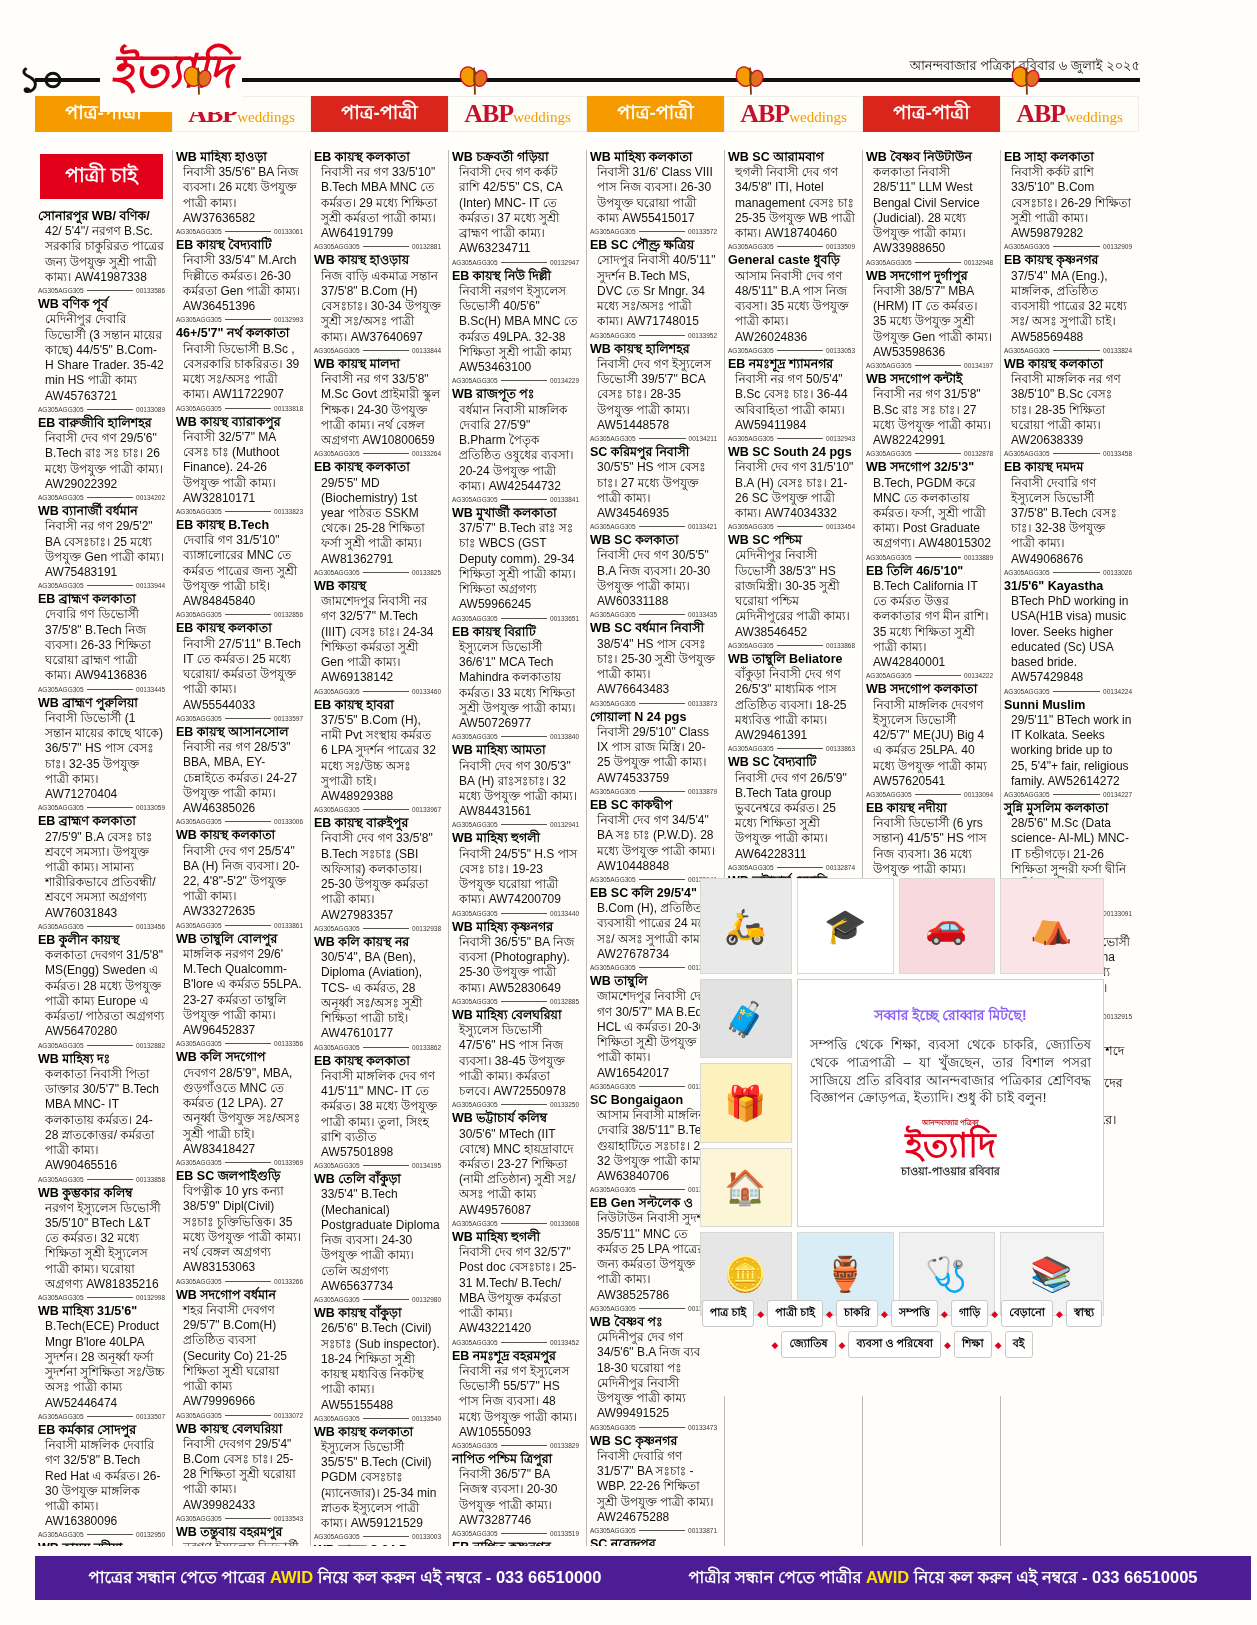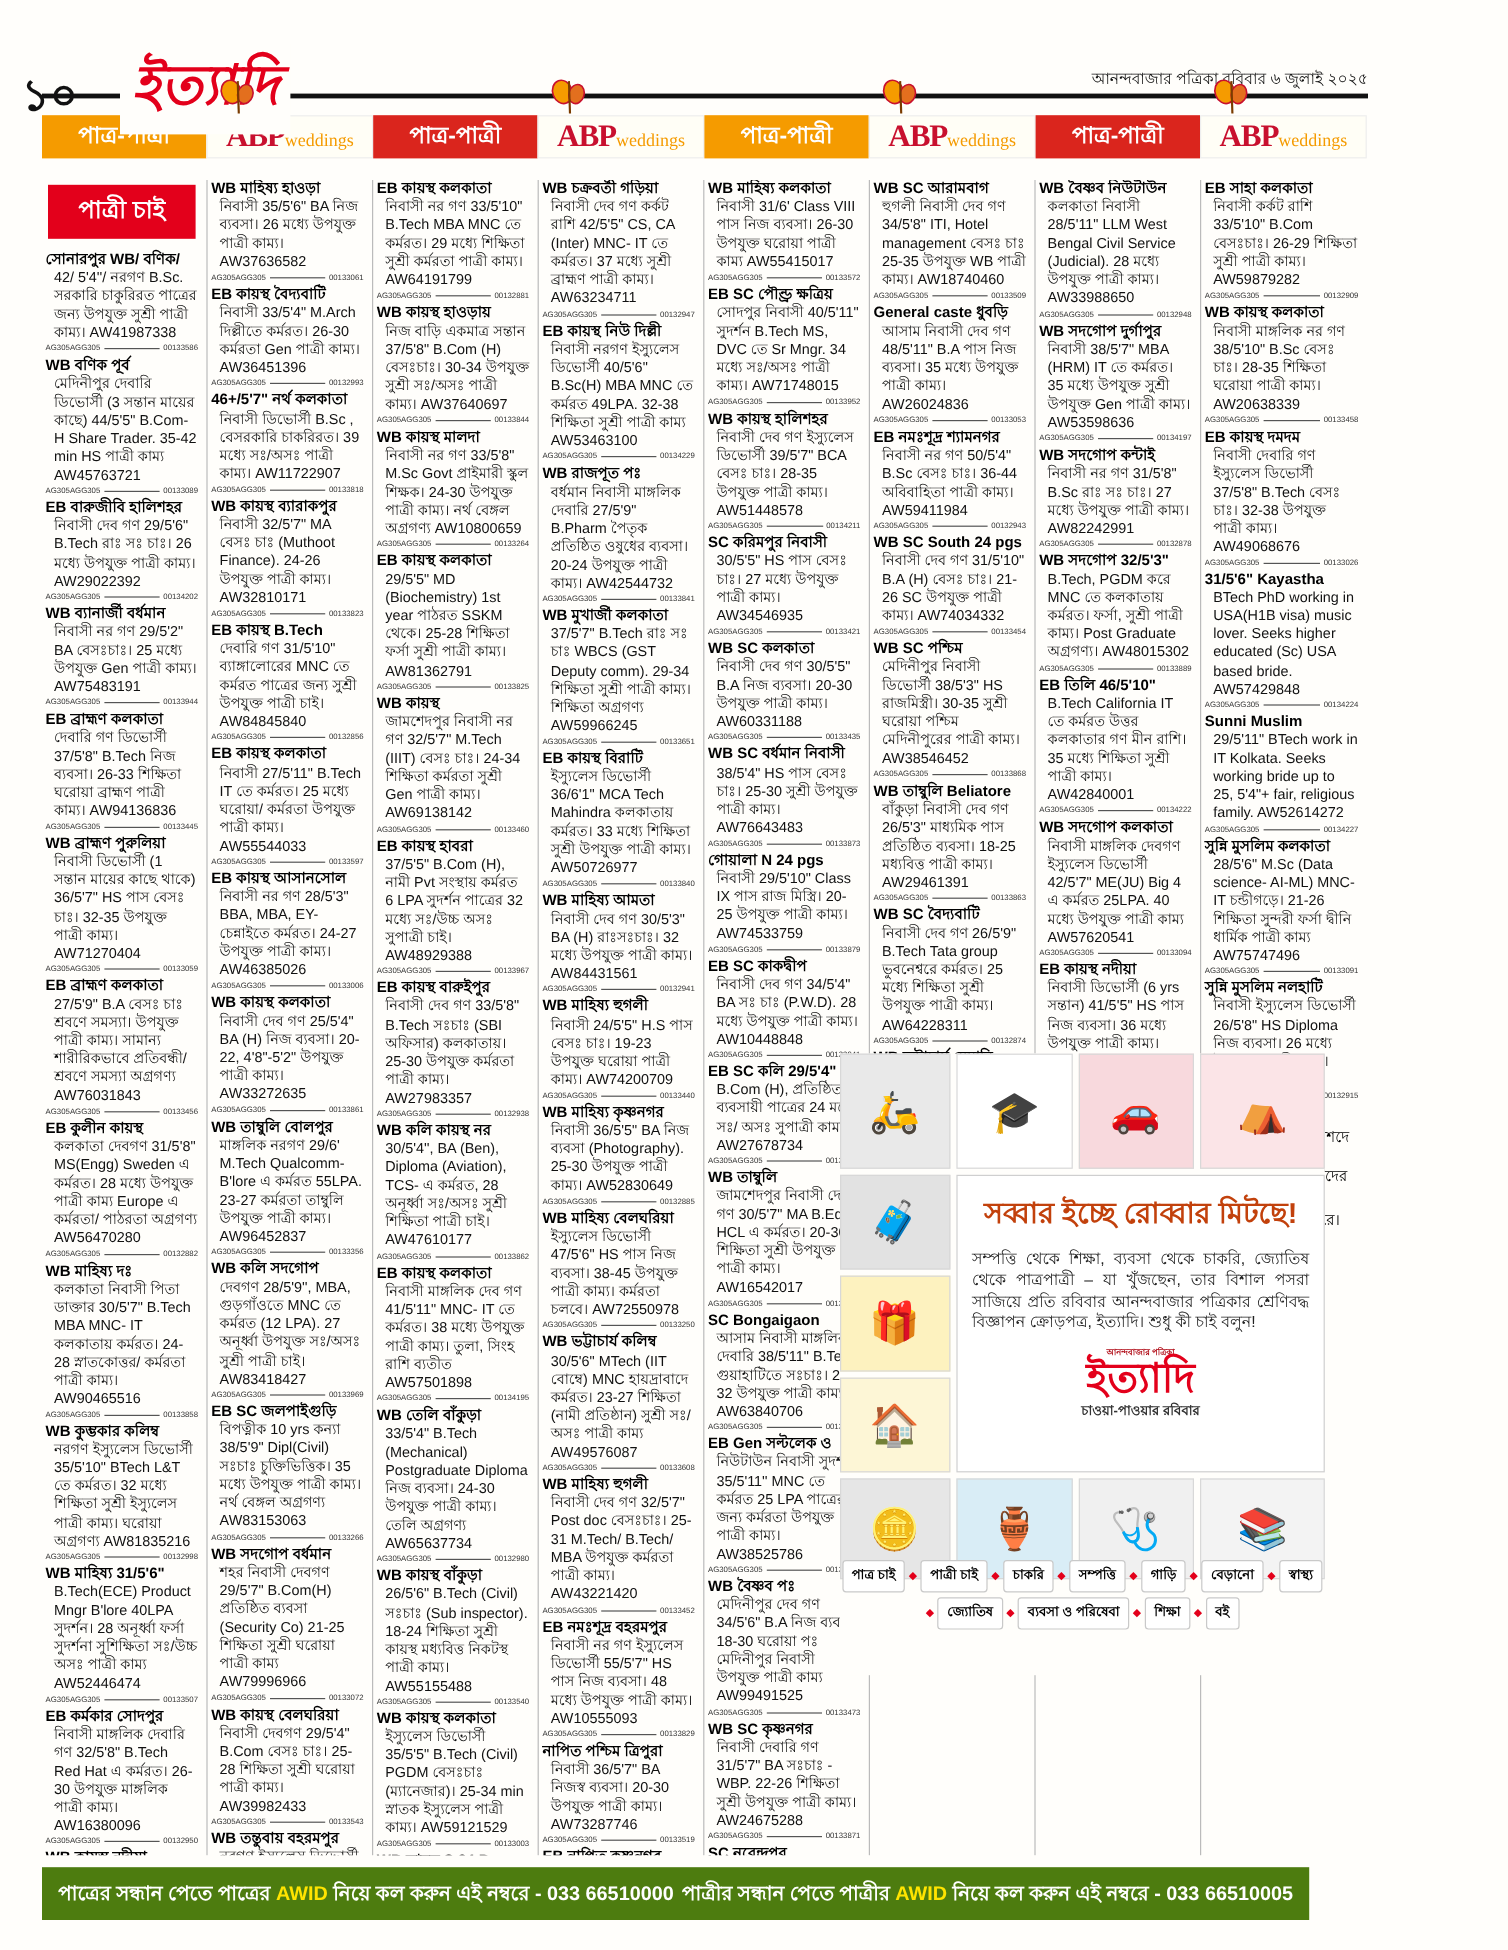--- a/index.html
+++ b/index.html
@@ -887,6 +887,15 @@
             <span>AG305AGG305</span>
             <span class="line"></span>
             <span>00132909</span>
+          </div>
+        </div>
+        <div class="ad">
+          <div class="ad-title">EB কায়স্থ কৃষ্ণনগর</div>
+          <div class="ad-body">37/5'4" MA (Eng.), মাঙ্গলিক, প্রতিষ্ঠিত ব্যবসায়ী পাত্রের 32 মধ্যে সঃ/ অসঃ সুপাত্রী চাই। AW58569488</div>
+          <div class="trk">
+            <span>AG305AGG305</span>
+            <span class="line"></span>
+            <span>00133824</span>
           </div>
         </div>
         <div class="ad">

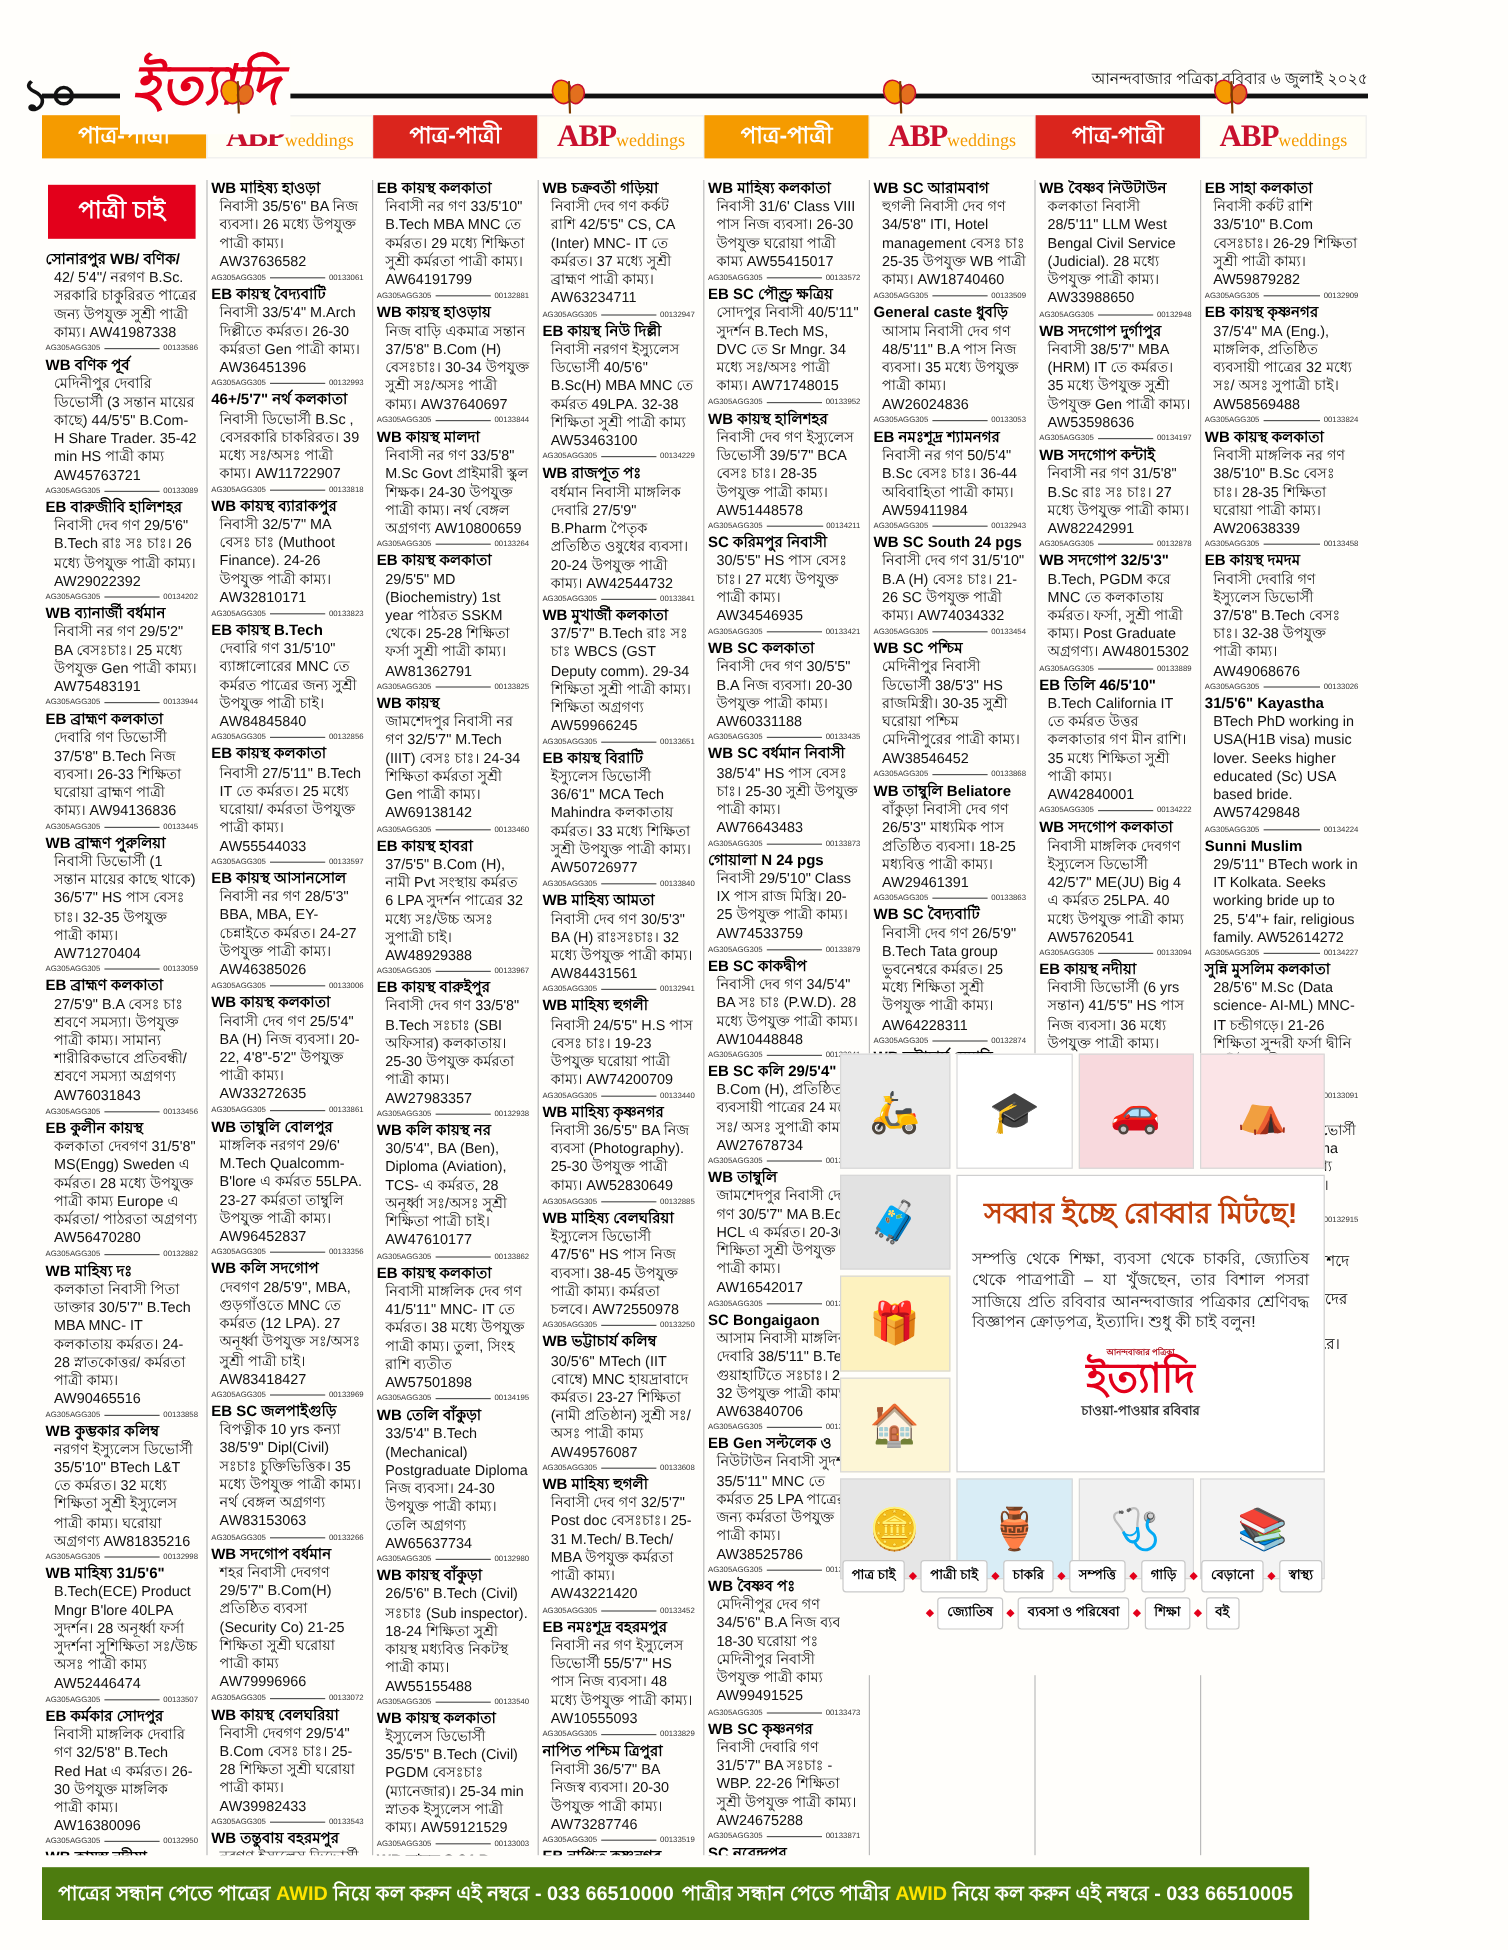--- a/index.html
+++ b/index.html
@@ -45,7 +45,7 @@
   .tile-grid { position:absolute; inset:0 0 80px 0; display:grid; grid-template-columns:92px 1fr 1fr 104px; grid-template-rows:96px 1fr 1fr 1fr 84px; gap:5px; }
   .tile { border:1px solid #d8d8d8; display:flex; align-items:center; justify-content:center; font-size:34px; overflow:hidden; }
   .promo-box { grid-column:2 / 5; grid-row:2 / 5; border:1px solid #cfcfcf; background:#fff; padding:12px 12px 6px 12px; text-align:center; }
-  .promo-headline { font-weight:bold; font-size:24px; color:#c2410c; margin-bottom:8px; }
+  .promo-headline { font-weight:bold; font-size:14px; color:#8b5cf6; margin-bottom:8px;margin-top:12px; }
   .promo-paragraph { font-size:13.2px; color:#222; text-align:justify; line-height:1.35; }
   .itjadi { margin-top:10px; }
   .itjadi .tiny { font-size:7px; color:#b10d18; font-weight:bold; }

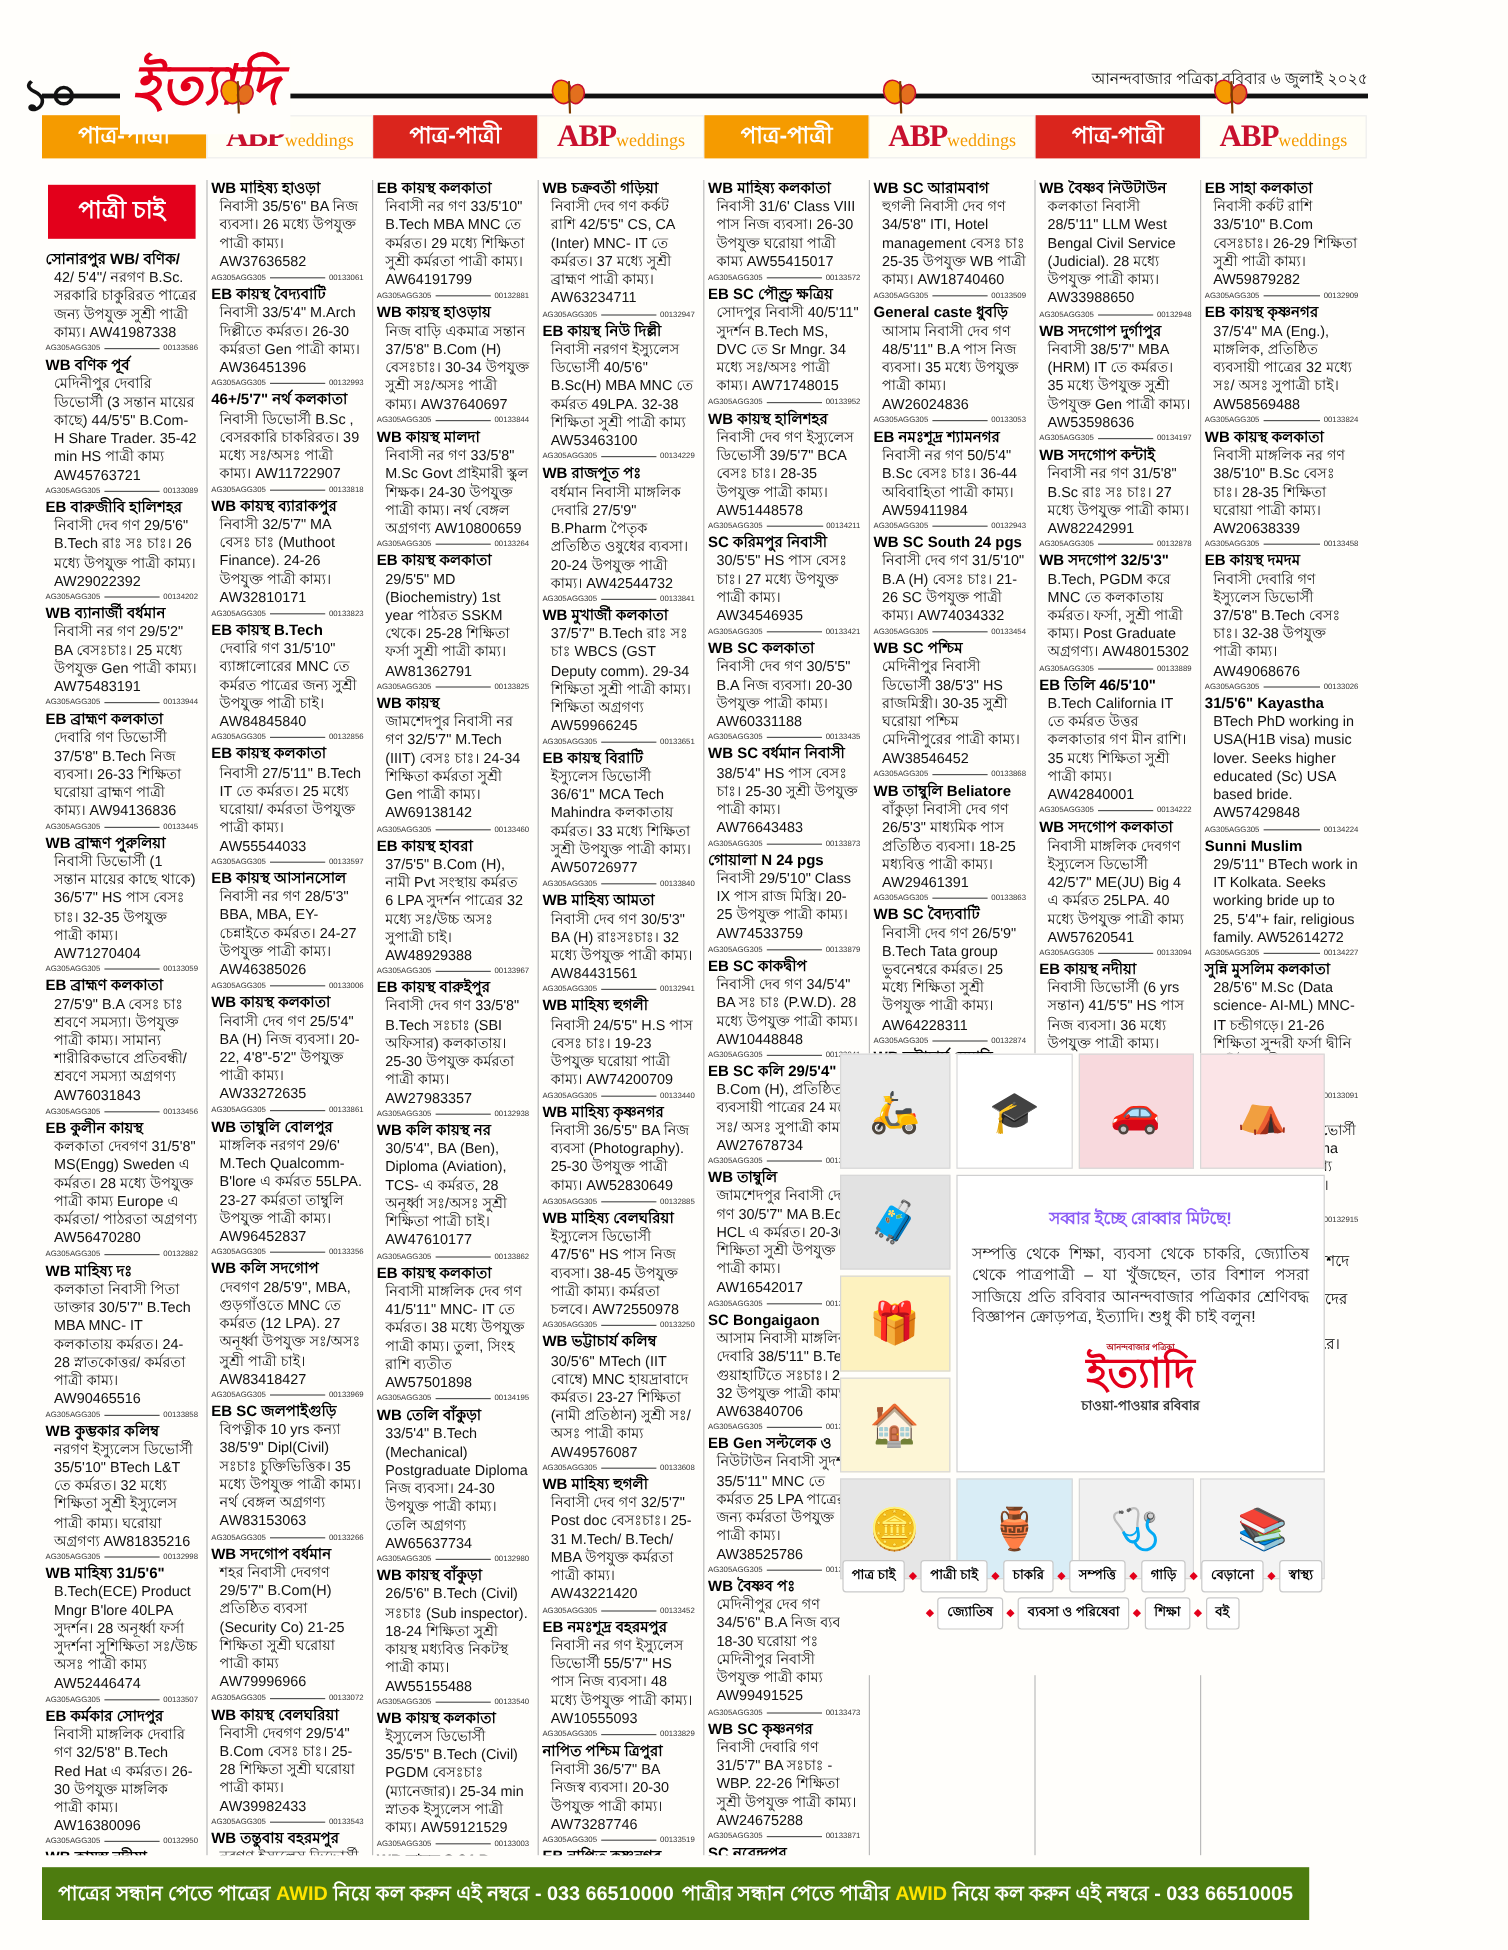--- a/index.html
+++ b/index.html
@@ -56,7 +56,7 @@
   .chip-sep { color:#e3001b; font-size:9px; align-self:center; }
 
   
-  .footer-banner { position:absolute; left:35px; top:1556px; width:1056px; height:44px; background:#4d7c0f; color:#fff; display:flex; align-items:center; justify-content:space-around; font-size:16.5px; font-weight:bold; padding:0 10px; }
+  .footer-banner { position:absolute; left:35px; top:1556px; width:1216px; height:44px; background:#4c1d95; color:#fff; display:flex; align-items:center; justify-content:space-around; font-size:16.5px; font-weight:bold; padding:0 10px; }
   .footer-banner .awid { color:#ffe400; }
   .footer-banner .seg { white-space:nowrap; }
 </style>

